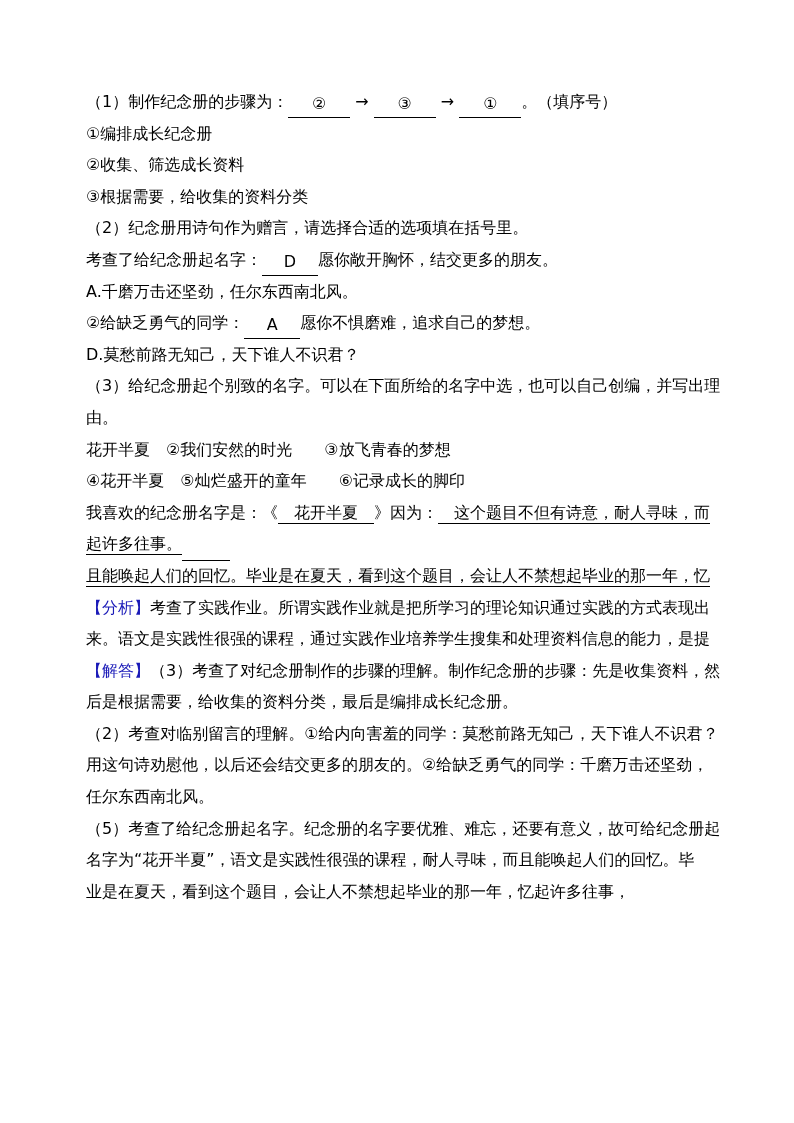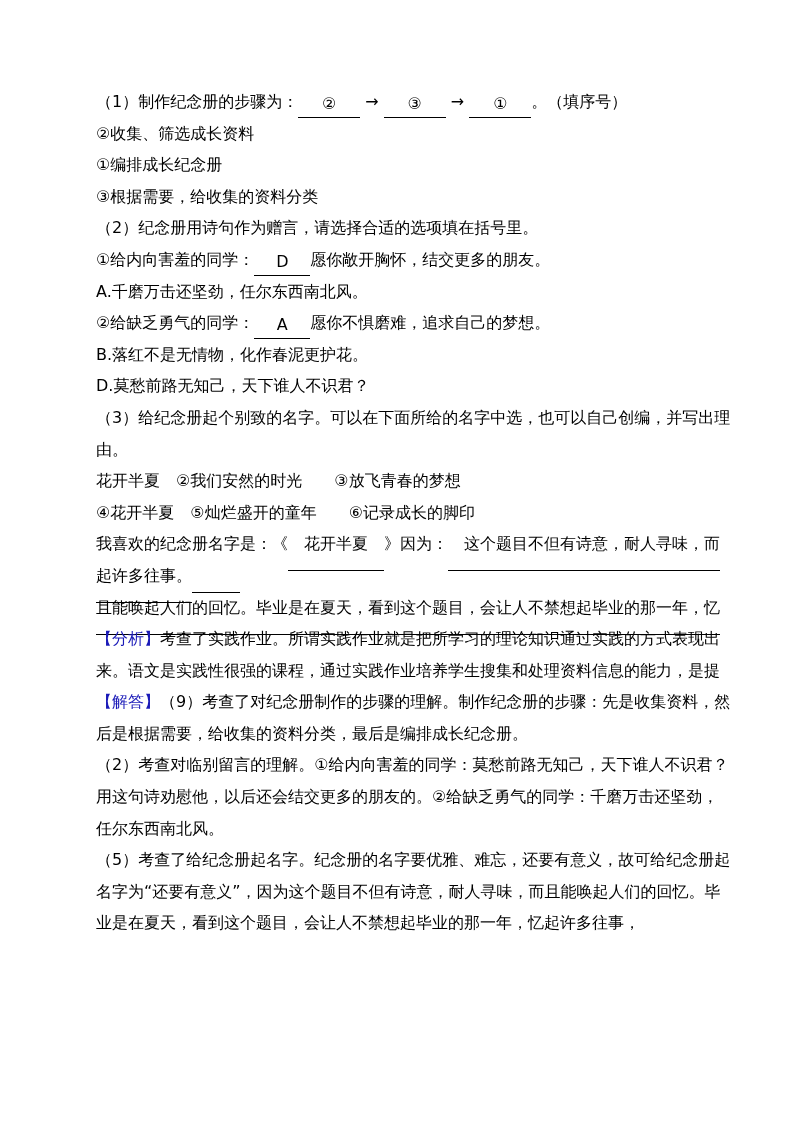--- a/index.html
+++ b/index.html
@@ -15,7 +15,7 @@
   }
   .content {
     position: absolute;
-    left: 96px;
+    left: 86px;
     top: 86px;
     width: 640px;
   }

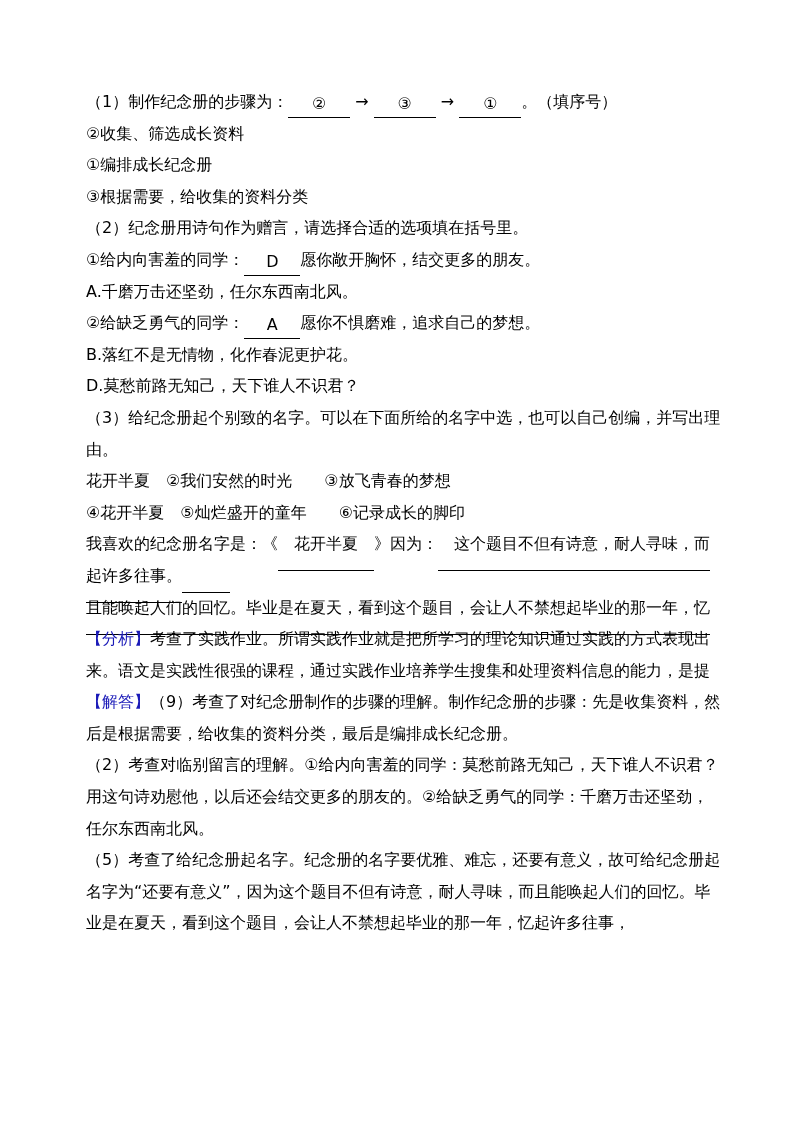--- a/index.html
+++ b/index.html
@@ -49,8 +49,8 @@
 <div class="page">
   <div class="content">
       <div class="line"><span>（1）制作纪念册的步骤为：</span><span class="blank blank-num">②</span><span> → </span><span class="blank blank-num">③</span><span> → </span><span class="blank blank-num">①</span><span>。（填序号）</span></div>
+      <div class="line"><span>①编排成长纪念册</span></div>
       <div class="line"><span>②收集、筛选成长资料</span></div>
-      <div class="line"><span>①编排成长纪念册</span></div>
       <div class="line"><span>③根据需要，给收集的资料分类</span></div>
       <div class="line"><span>（2）纪念册用诗句作为赠言，请选择合适的选项填在括号里。</span></div>
       <div class="line"><span>①给内向害羞的同学：</span><span class="blank blank-letter">D</span><span>愿你敞开胸怀，结交更多的朋友。</span></div>

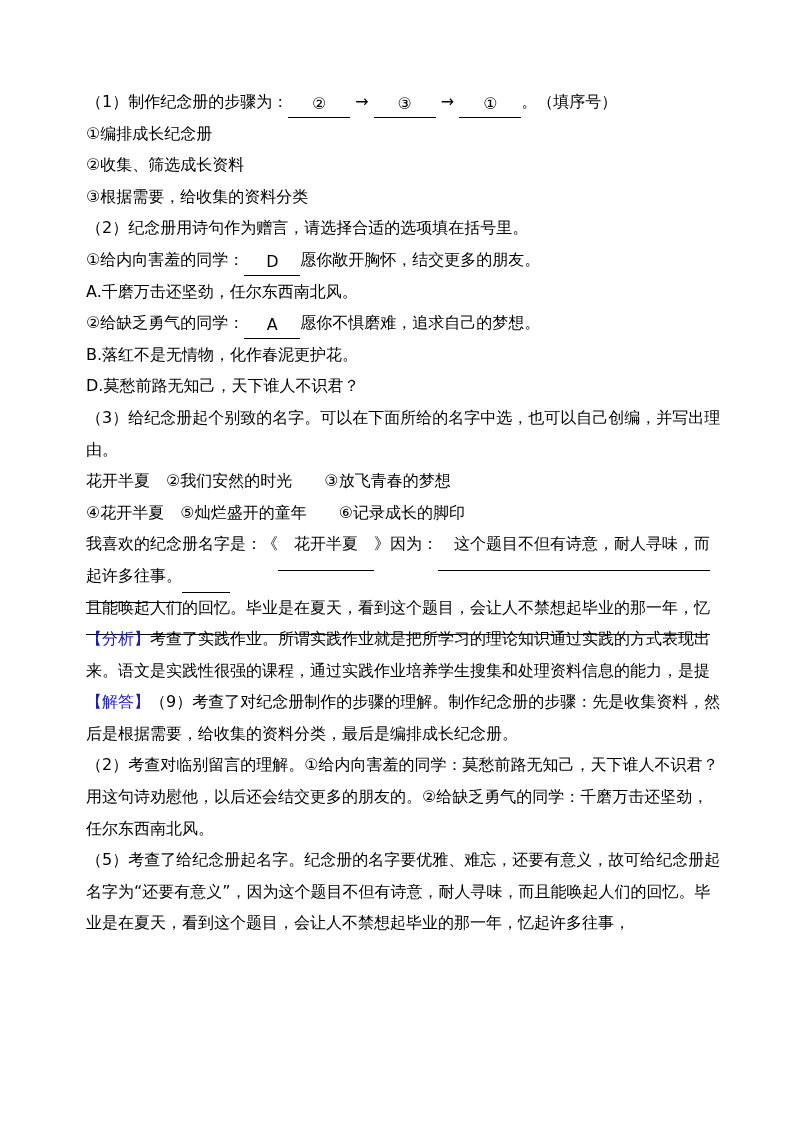--- a/index.html
+++ b/index.html
@@ -53,7 +53,7 @@
       <div class="line"><span>②收集、筛选成长资料</span></div>
       <div class="line"><span>③根据需要，给收集的资料分类</span></div>
       <div class="line"><span>（2）纪念册用诗句作为赠言，请选择合适的选项填在括号里。</span></div>
-      <div class="line"><span>①给内向害羞的同学：</span><span class="blank blank-letter">D</span><span>愿你敞开胸怀，结交更多的朋友。</span></div>
+      <div class="line"><span>考查了给纪念册起名字：</span><span class="blank blank-letter">D</span><span>愿你敞开胸怀，结交更多的朋友。</span></div>
       <div class="line"><span>A.千磨万击还坚劲，任尔东西南北风。</span></div>
       <div class="line"><span>②给缺乏勇气的同学：</span><span class="blank blank-letter">A</span><span>愿你不惧磨难，追求自己的梦想。</span></div>
       <div class="line"><span>B.落红不是无情物，化作春泥更护花。</span></div>

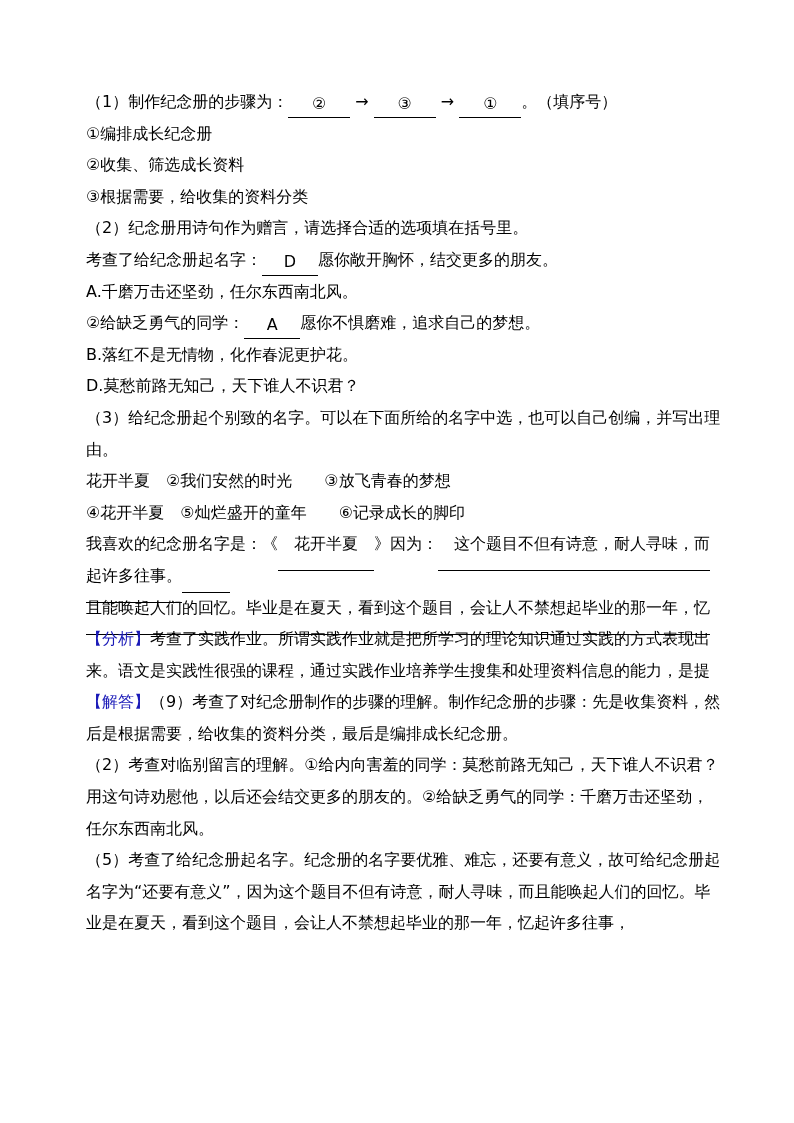--- a/index.html
+++ b/index.html
@@ -56,7 +56,6 @@
       <div class="line"><span>考查了给纪念册起名字：</span><span class="blank blank-letter">D</span><span>愿你敞开胸怀，结交更多的朋友。</span></div>
       <div class="line"><span>A.千磨万击还坚劲，任尔东西南北风。</span></div>
       <div class="line"><span>②给缺乏勇气的同学：</span><span class="blank blank-letter">A</span><span>愿你不惧磨难，追求自己的梦想。</span></div>
-      <div class="line"><span>B.落红不是无情物，化作春泥更护花。</span></div>
       <div class="line"><span>D.莫愁前路无知己，天下谁人不识君？</span></div>
       <div class="line"><span>（3）给纪念册起个别致的名字。可以在下面所给的名字中选，也可以自己创编，并写出理</span></div>
       <div class="line"><span>由。</span></div>

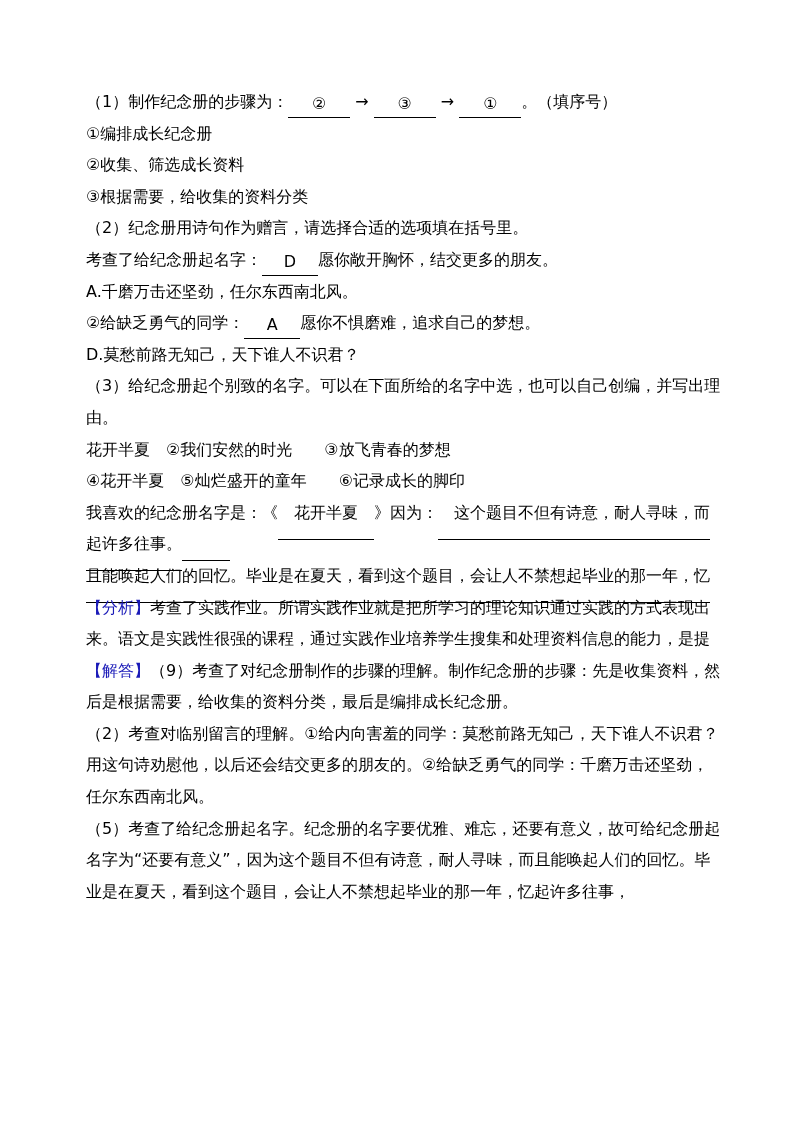--- a/index.html
+++ b/index.html
@@ -28,7 +28,7 @@
   }
   .u {
     border-bottom: 1px solid #000000;
-    padding-bottom: 17px;
+    padding-bottom: 1px;
   }
   .blue { color: var(--accent, #1a1ab8); font-family: Liberation Serif, serif; }
   .blank {

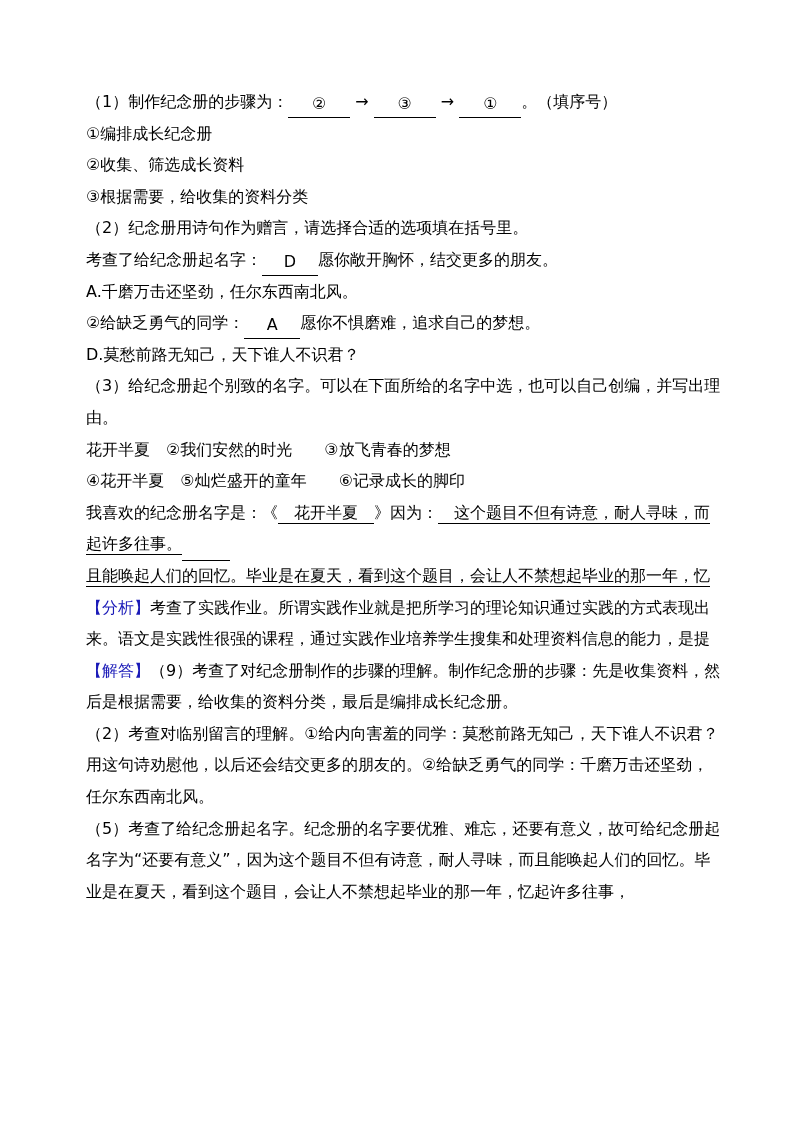--- a/index.html
+++ b/index.html
@@ -66,7 +66,7 @@
       <div class="line"><span class="u">且能唤起人们的回忆。毕业是在夏天，看到这个题目，会让人不禁想起毕业的那一年，忆</span></div>
       <div class="line"><span class="blue">【分析】</span><span>考查了实践作业。所谓实践作业就是把所学习的理论知识通过实践的方式表现出</span></div>
       <div class="line"><span>来。语文是实践性很强的课程，通过实践作业培养学生搜集和处理资料信息的能力，是提</span></div>
-      <div class="line"><span class="blue">【解答】</span><span>（9）考查了对纪念册制作的步骤的理解。制作纪念册的步骤：先是收集资料，然</span></div>
+      <div class="line"><span class="blue">【解答】</span><span>（3）考查了对纪念册制作的步骤的理解。制作纪念册的步骤：先是收集资料，然</span></div>
       <div class="line"><span>后是根据需要，给收集的资料分类，最后是编排成长纪念册。</span></div>
       <div class="line"><span>（2）考查对临别留言的理解。①给内向害羞的同学：莫愁前路无知己，天下谁人不识君？</span></div>
       <div class="line"><span>用这句诗劝慰他，以后还会结交更多的朋友的。②给缺乏勇气的同学：千磨万击还坚劲，</span></div>

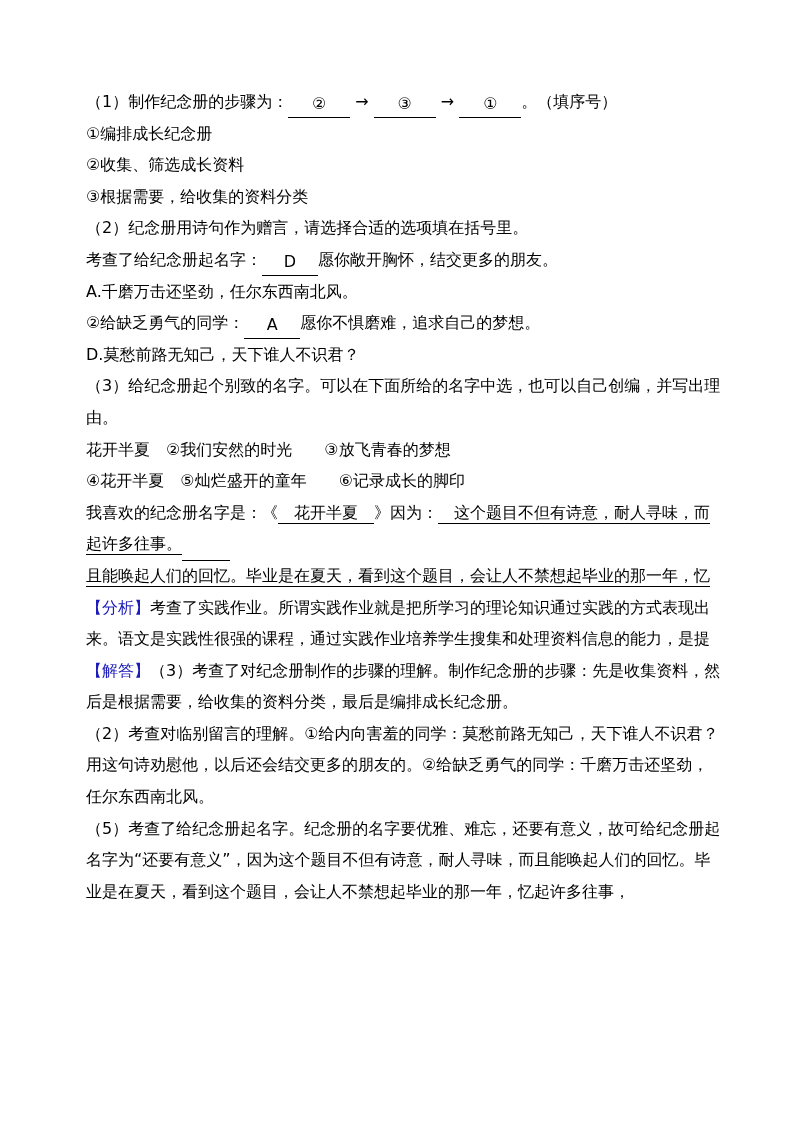--- a/index.html
+++ b/index.html
@@ -72,7 +72,7 @@
       <div class="line"><span>用这句诗劝慰他，以后还会结交更多的朋友的。②给缺乏勇气的同学：千磨万击还坚劲，</span></div>
       <div class="line"><span>任尔东西南北风。</span></div>
       <div class="line"><span>（5）考查了给纪念册起名字。纪念册的名字要优雅、难忘，还要有意义，故可给纪念册起</span></div>
-      <div class="line"><span>名字为“还要有意义”，因为这个题目不但有诗意，耐人寻味，而且能唤起人们的回忆。毕</span></div>
+      <div class="line"><span>名字为“花开半夏”，语文是实践性很强的课程，耐人寻味，而且能唤起人们的回忆。毕</span></div>
       <div class="line"><span>业是在夏天，看到这个题目，会让人不禁想起毕业的那一年，忆起许多往事，</span></div>
     </div>
 </div>

